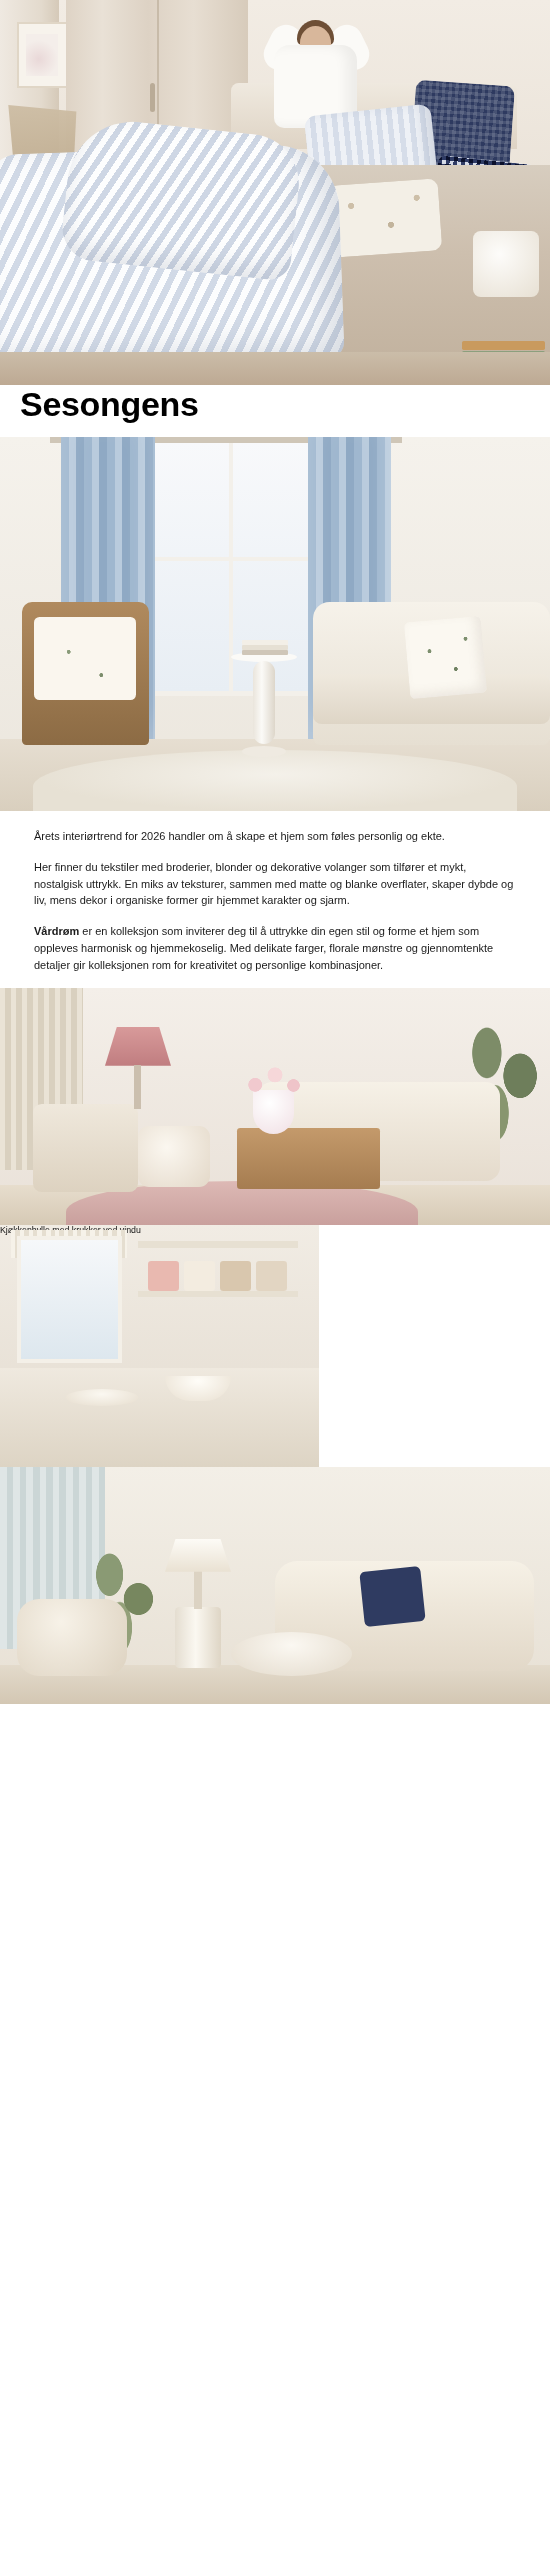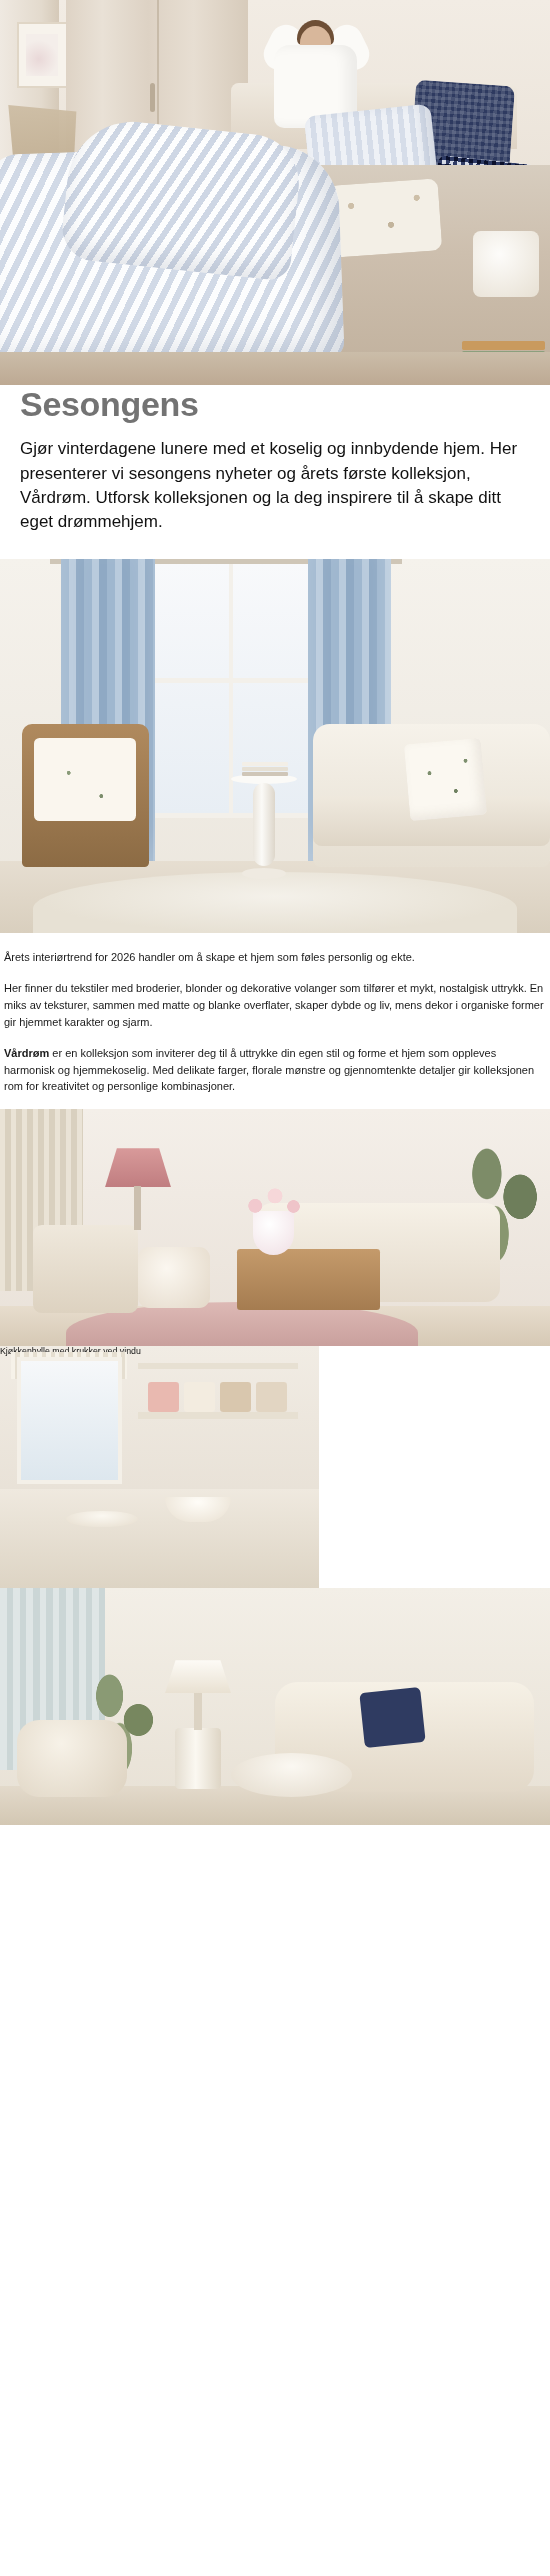--- a/index.html
+++ b/index.html
@@ -46,7 +46,7 @@
     letter-spacing: -0.3px;
     font-weight: 700;
     margin: 0 0 14.3px 0;
-    color: #737373;
+    color: #000000;
   }
   p.lead {
     font-size: 17px;

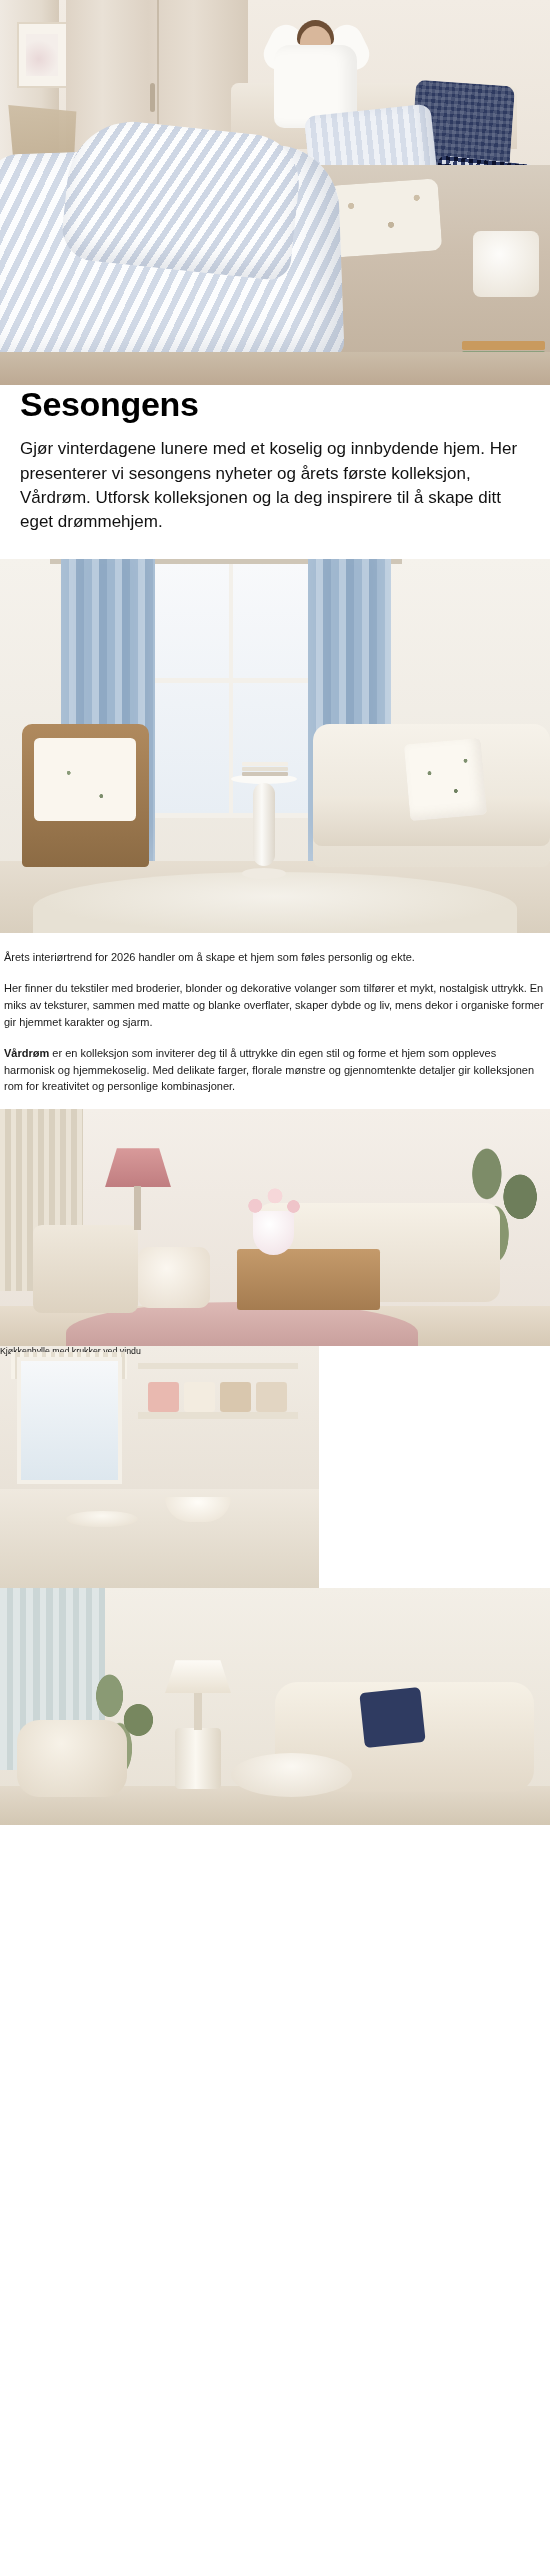--- a/index.html
+++ b/index.html
@@ -506,7 +506,6 @@
     <h1 class="headline">
       <span>Sesongens</span><br>
     </h1>
-    <p class="lead">Gjør vinterdagene lunere med et koselig og innbydende hjem. Her presenterer vi sesongens nyheter og årets første kolleksjon, Vårdrøm. Utforsk kolleksjonen og la deg inspirere til å skape ditt eget drømmehjem.</p>
   </div>
 
   <div class="photo scene2">

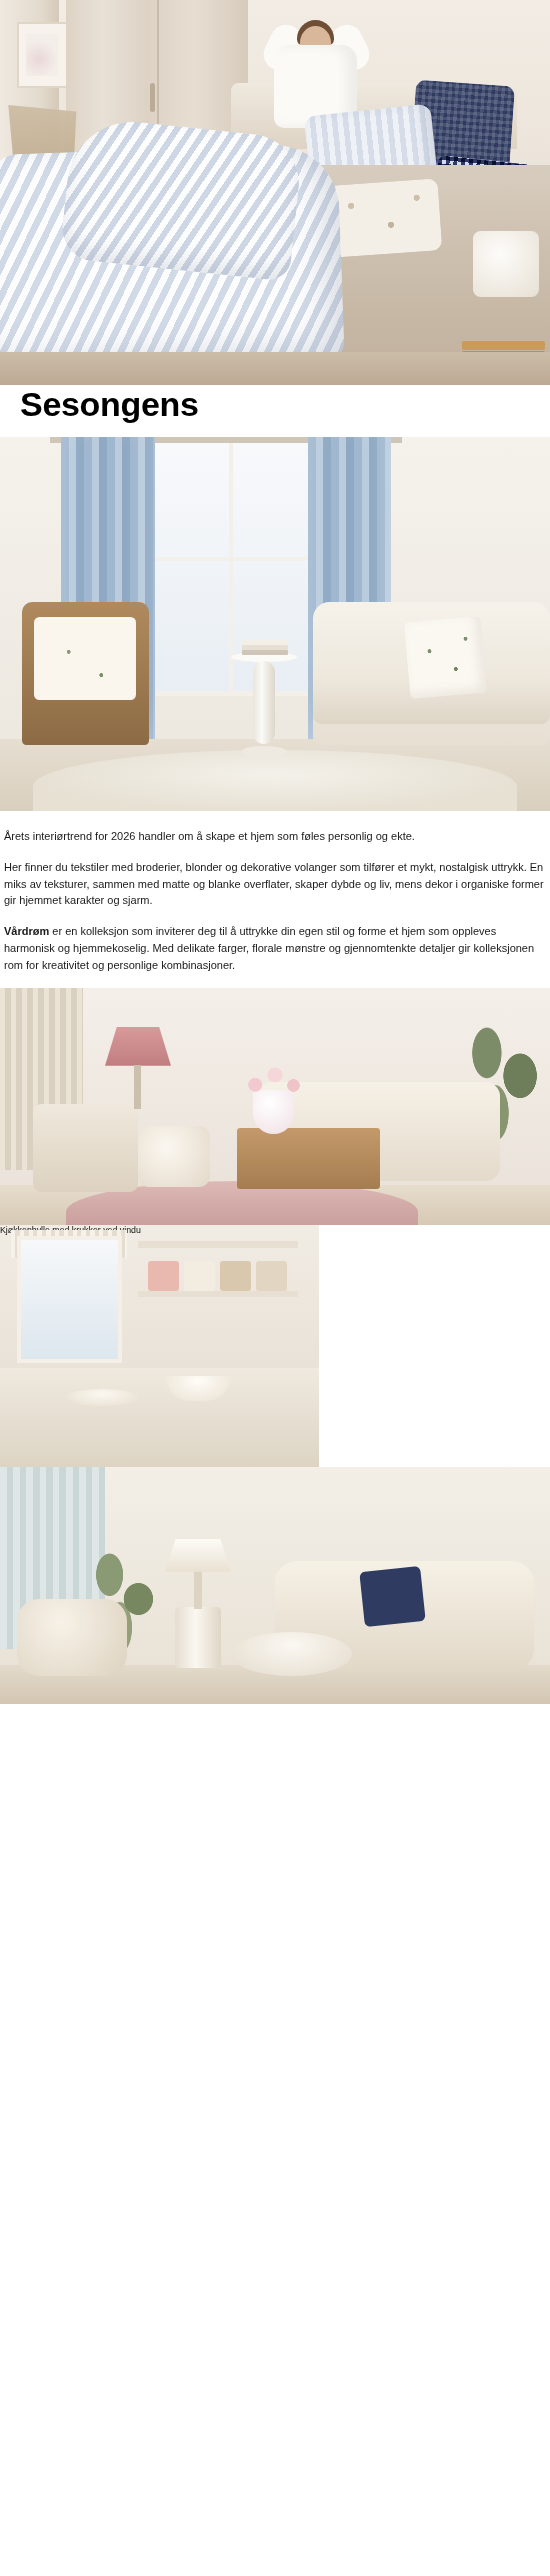--- a/index.html
+++ b/index.html
@@ -62,7 +62,7 @@
   }
   p.body:first-of-type { margin-top: 16.5px; }
   p.body .strong { font-weight: 700; }
-  .body-block { padding: 0 4px; }
+  .body-block { padding: 0 34px; }
   .caption-line {
     font-size: 11px;
     line-height: 1.5;

